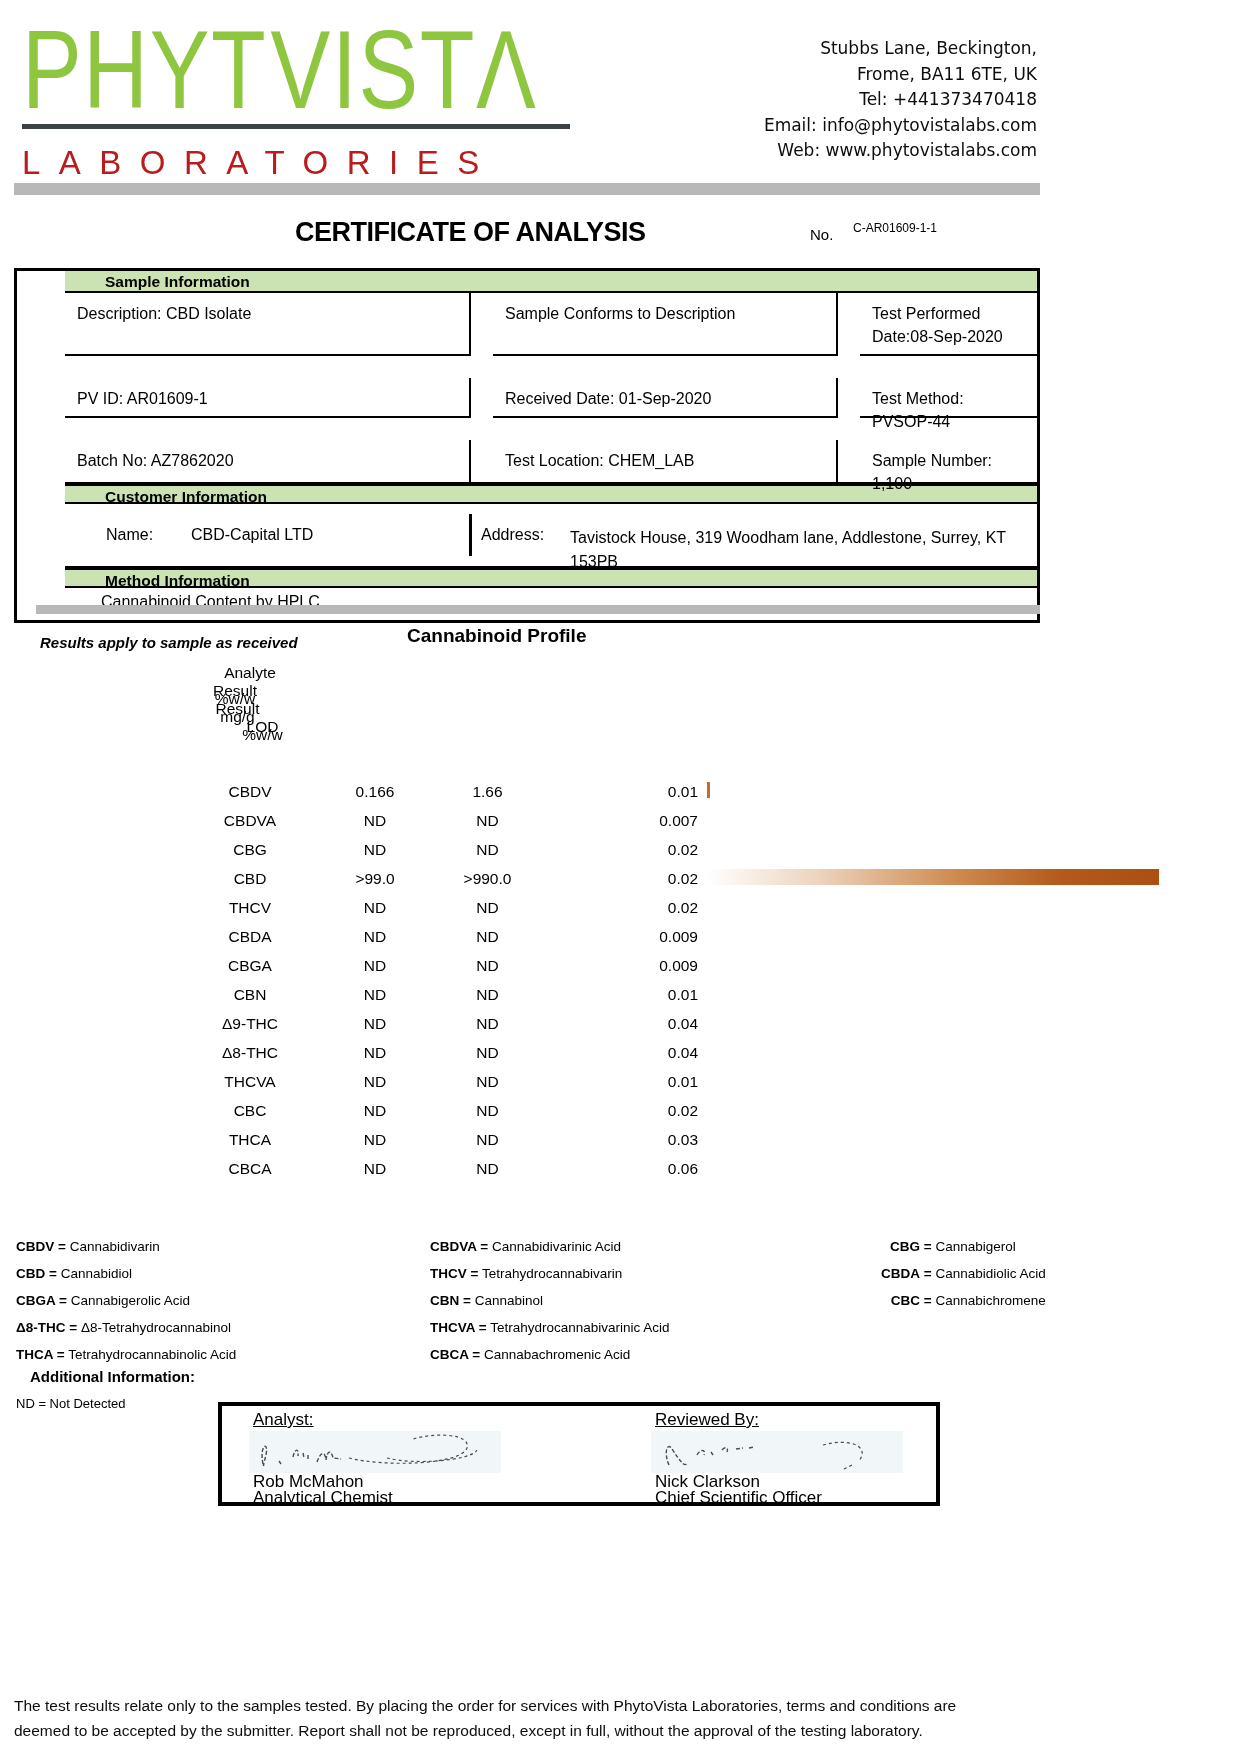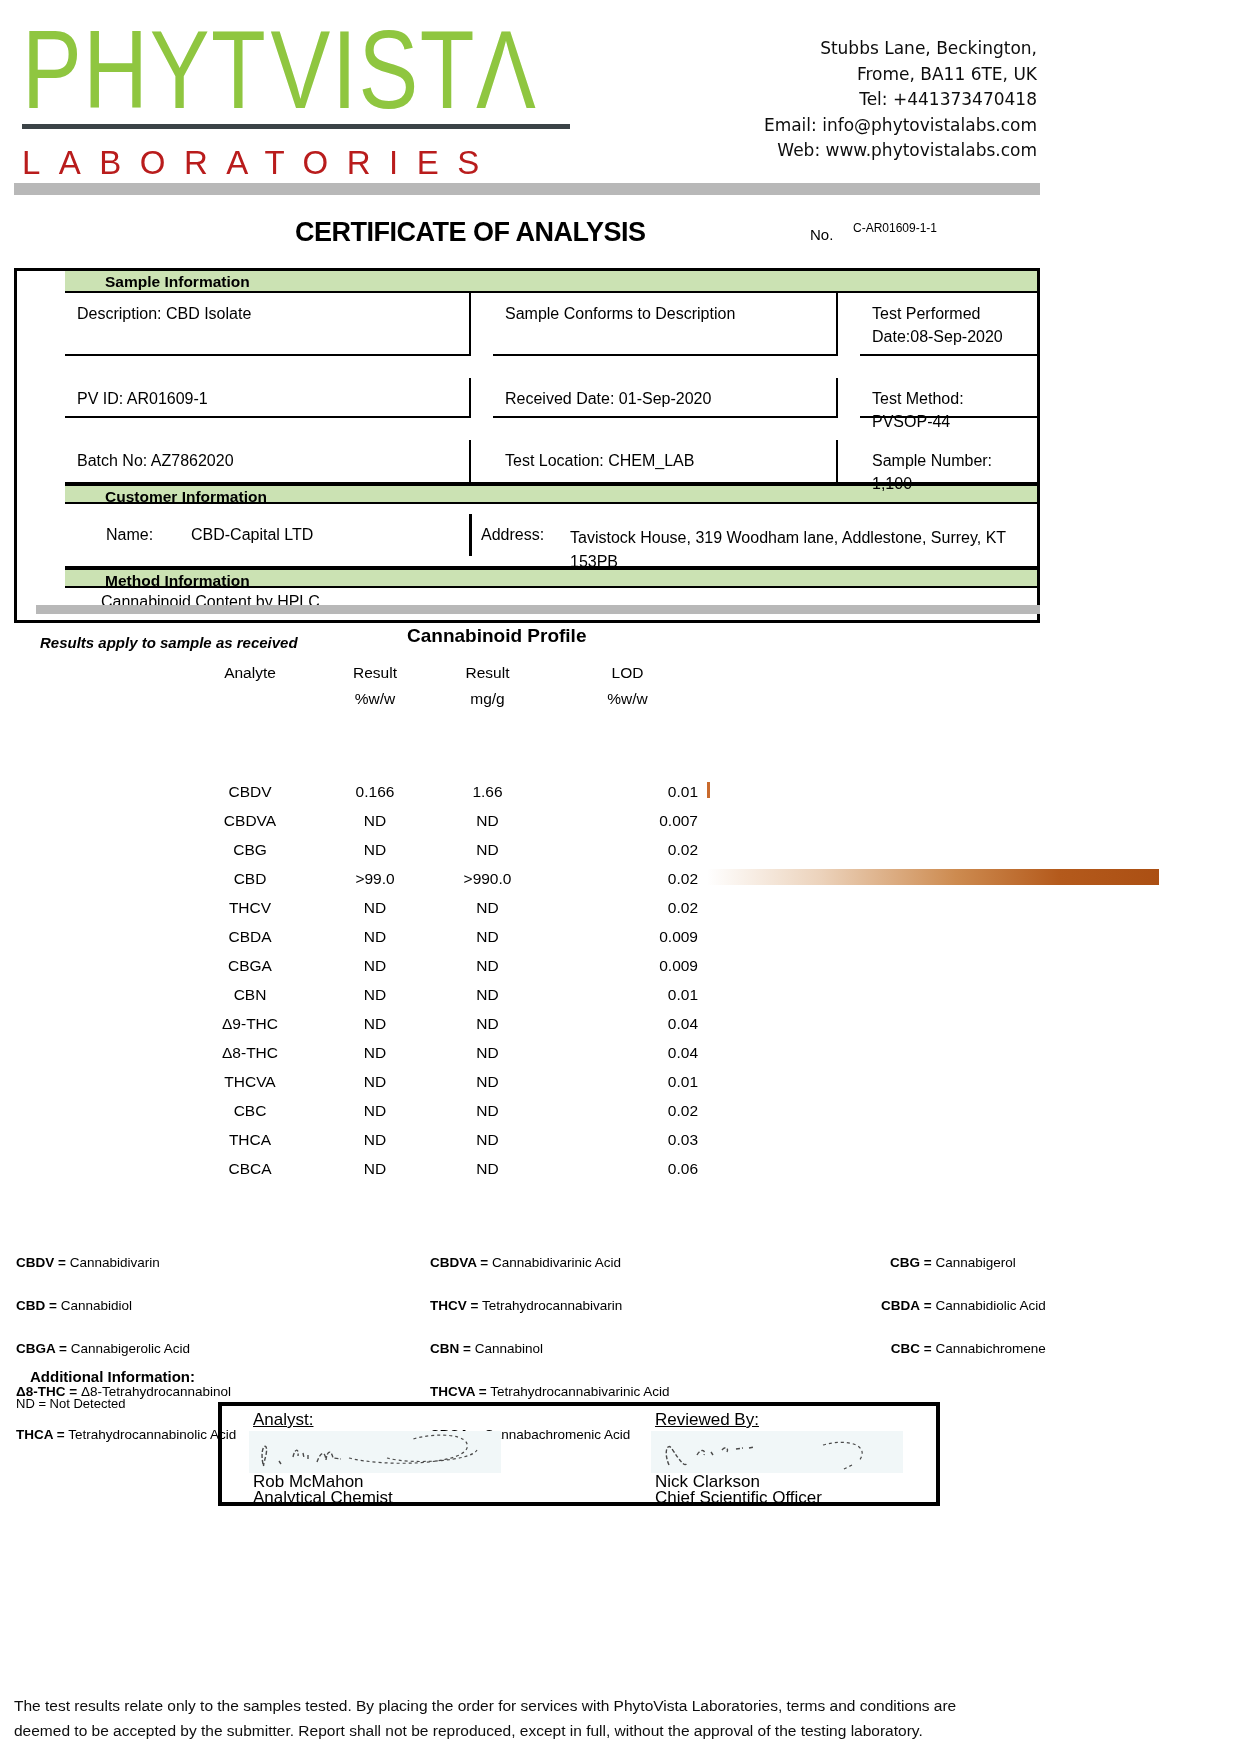--- a/index.html
+++ b/index.html
@@ -42,7 +42,7 @@
   
   .note { position:absolute; left:40px; top:634px; font-size:15px; font-weight:bold; font-style:italic; }
   .profile-heading { position:absolute; left:407px; top:625px; font-size:19px; font-weight:bold; }
-  .phead { position:absolute; left:180px; top:664px; width:530px; display:flex; font-size:15.5px; }
+  .phead { position:absolute; left:180px; top:664px; width:530px; display:flex; font-size:15.5px;flex-direction:column; }
   .phead2 { top:690px; }
   .phead .h1 { width:140px; text-align:center; }
   .phead .h2 { width:110px; text-align:center; }

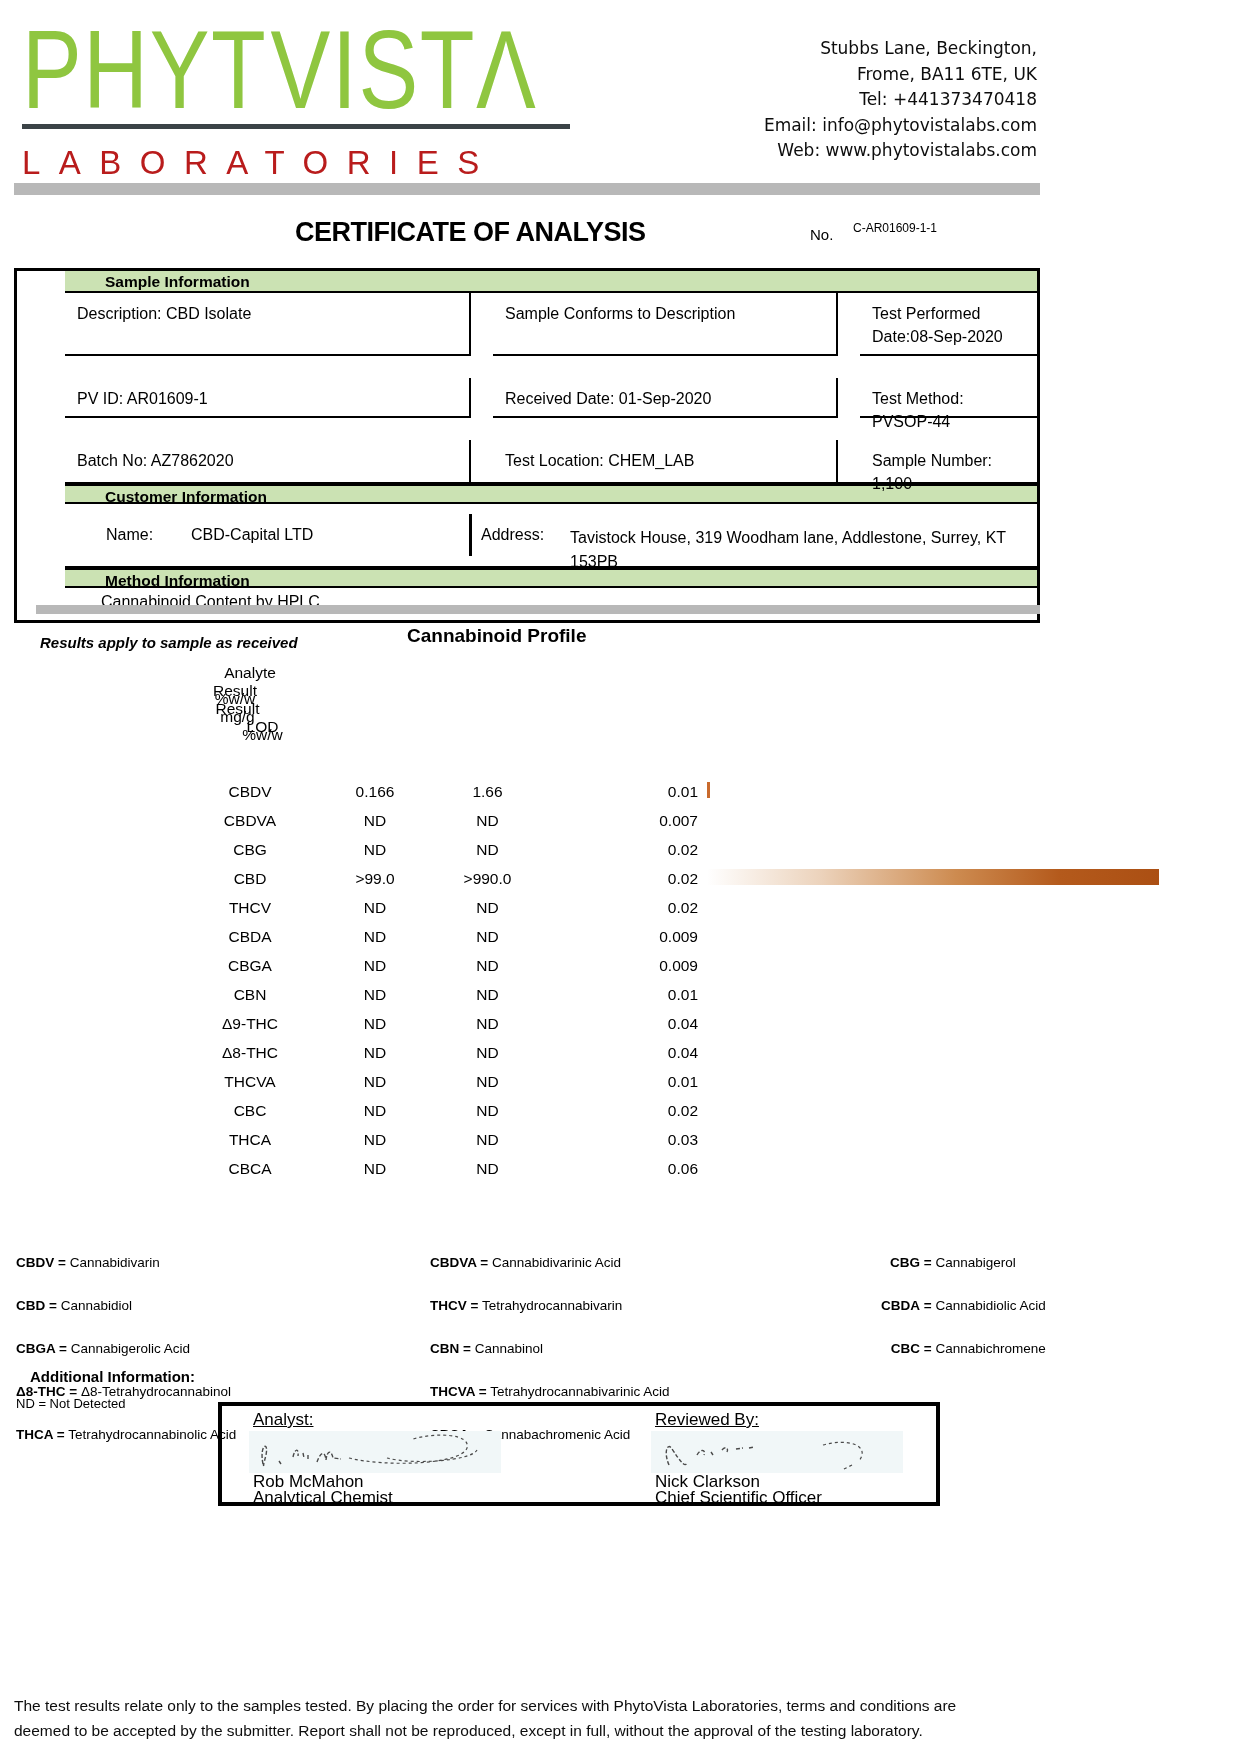--- a/index.html
+++ b/index.html
@@ -64,7 +64,7 @@
   .key .kc1 { left:16px; width:380px; }
   .key .kc2 { left:430px; width:430px; }
   .key .kc3 { left:852px; width:380px; }
-  .key .kitem { height:27px; line-height:18px; white-space:nowrap;margin-top:16px; }
+  .key .kitem { height:27px; line-height:18px; white-space:nowrap; }
   .key .kabbr { font-weight:bold; }
   .key .kc3 .kabbr-wrap { display:inline-block; width:68px; text-align:right; }
 

